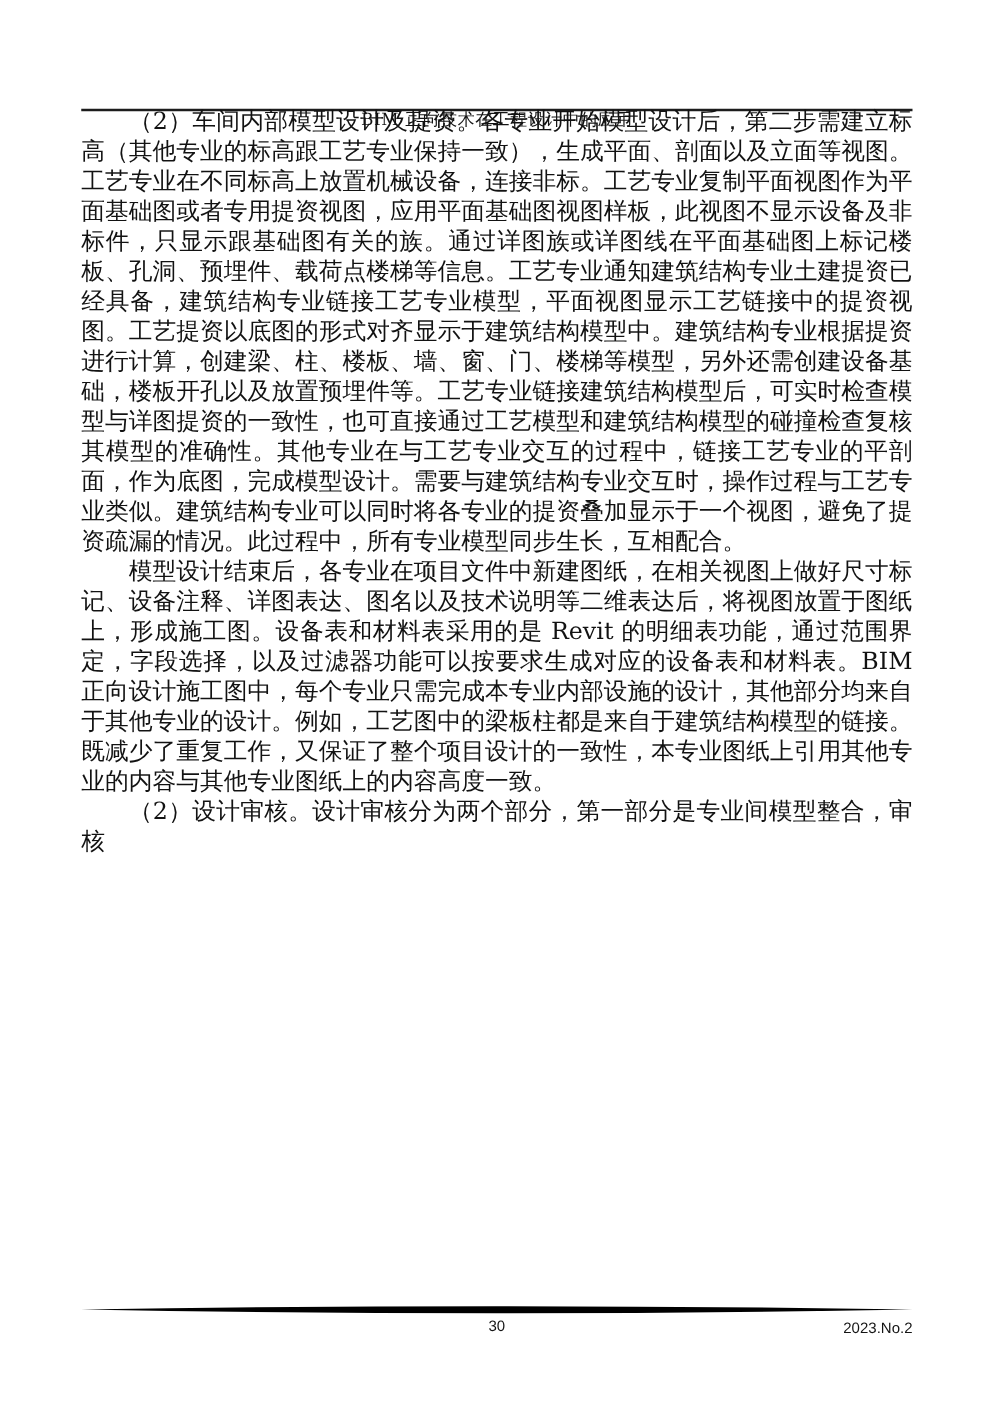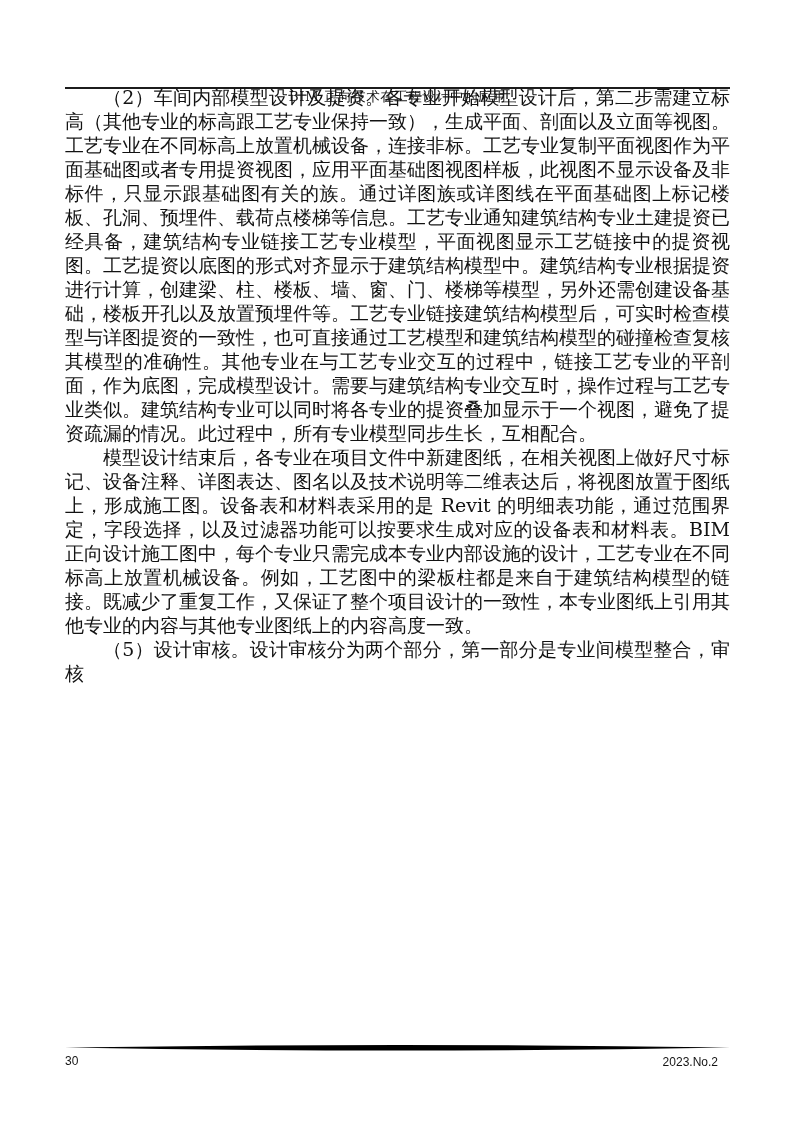--- a/index.html
+++ b/index.html
@@ -94,7 +94,7 @@
 
   <div class="content">
     <p>（2）车间内部模型设计及提资。各专业开始模型设计后，第二步需建立标高（其他专业的标高跟工艺专业保持一致），生成平面、剖面以及立面等视图。工艺专业在不同标高上放置机械设备，连接非标。工艺专业复制平面视图作为平面基础图或者专用提资视图，应用平面基础图视图样板，此视图不显示设备及非标件，只显示跟基础图有关的族。通过详图族或详图线在平面基础图上标记楼板、孔洞、预埋件、载荷点楼梯等信息。工艺专业通知建筑结构专业土建提资已经具备，建筑结构专业链接工艺专业模型，平面视图显示工艺链接中的提资视图。工艺提资以底图的形式对齐显示于建筑结构模型中。建筑结构专业根据提资进行计算，创建梁、柱、楼板、墙、窗、门、楼梯等模型，另外还需创建设备基础，楼板开孔以及放置预埋件等。工艺专业链接建筑结构模型后，可实时检查模型与详图提资的一致性，也可直接通过工艺模型和建筑结构模型的碰撞检查复核其模型的准确性。其他专业在与工艺专业交互的过程中，链接工艺专业的平剖面，作为底图，完成模型设计。需要与建筑结构专业交互时，操作过程与工艺专业类似。建筑结构专业可以同时将各专业的提资叠加显示于一个视图，避免了提资疏漏的情况。此过程中，所有专业模型同步生长，互相配合。</p>
-    <p>模型设计结束后，各专业在项目文件中新建图纸，在相关视图上做好尺寸标记、设备注释、详图表达、图名以及技术说明等二维表达后，将视图放置于图纸上，形成施工图。设备表和材料表采用的是 Revit 的明细表功能，通过范围界定，字段选择，以及过滤器功能可以按要求生成对应的设备表和材料表。BIM 正向设计施工图中，每个专业只需完成本专业内部设施的设计，工艺专业在不同标高上放置机械设备。例如，工艺图中的梁板柱都是来自于建筑结构模型的链接。既减少了重复工作，又保证了整个项目设计的一致性，本专业图纸上引用其他专业的内容与其他专业图纸上的内容高度一致。</p>
+    <p>模型设计结束后，各专业在项目文件中新建图纸，在相关视图上做好尺寸标记、设备注释、详图表达、图名以及技术说明等二维表达后，将视图放置于图纸上，形成施工图。设备表和材料表采用的是 Revit 的明细表功能，通过范围界定，字段选择，以及过滤器功能可以按要求生成对应的设备表和材料表。BIM 正向设计施工图中，每个专业只需完成本专业内部设施的设计，其他部分均来自于其他专业的设计。例如，工艺图中的梁板柱都是来自于建筑结构模型的链接。既减少了重复工作，又保证了整个项目设计的一致性，本专业图纸上引用其他专业的内容与其他专业图纸上的内容高度一致。</p>
     <p>（5）设计审核。设计审核分为两个部分，第一部分是专业间模型整合，审核</p>
   </div>
 

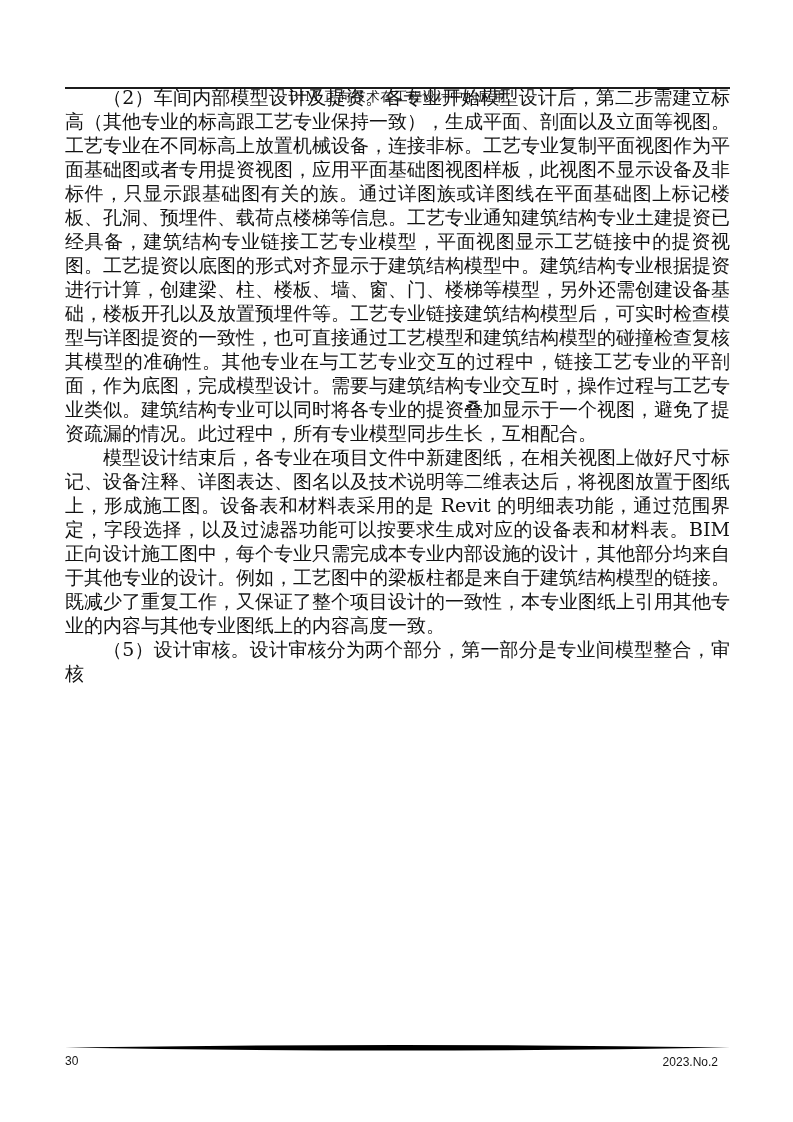--- a/index.html
+++ b/index.html
@@ -95,7 +95,7 @@
   <div class="content">
     <p>（2）车间内部模型设计及提资。各专业开始模型设计后，第二步需建立标高（其他专业的标高跟工艺专业保持一致），生成平面、剖面以及立面等视图。工艺专业在不同标高上放置机械设备，连接非标。工艺专业复制平面视图作为平面基础图或者专用提资视图，应用平面基础图视图样板，此视图不显示设备及非标件，只显示跟基础图有关的族。通过详图族或详图线在平面基础图上标记楼板、孔洞、预埋件、载荷点楼梯等信息。工艺专业通知建筑结构专业土建提资已经具备，建筑结构专业链接工艺专业模型，平面视图显示工艺链接中的提资视图。工艺提资以底图的形式对齐显示于建筑结构模型中。建筑结构专业根据提资进行计算，创建梁、柱、楼板、墙、窗、门、楼梯等模型，另外还需创建设备基础，楼板开孔以及放置预埋件等。工艺专业链接建筑结构模型后，可实时检查模型与详图提资的一致性，也可直接通过工艺模型和建筑结构模型的碰撞检查复核其模型的准确性。其他专业在与工艺专业交互的过程中，链接工艺专业的平剖面，作为底图，完成模型设计。需要与建筑结构专业交互时，操作过程与工艺专业类似。建筑结构专业可以同时将各专业的提资叠加显示于一个视图，避免了提资疏漏的情况。此过程中，所有专业模型同步生长，互相配合。</p>
     <p>模型设计结束后，各专业在项目文件中新建图纸，在相关视图上做好尺寸标记、设备注释、详图表达、图名以及技术说明等二维表达后，将视图放置于图纸上，形成施工图。设备表和材料表采用的是 Revit 的明细表功能，通过范围界定，字段选择，以及过滤器功能可以按要求生成对应的设备表和材料表。BIM 正向设计施工图中，每个专业只需完成本专业内部设施的设计，其他部分均来自于其他专业的设计。例如，工艺图中的梁板柱都是来自于建筑结构模型的链接。既减少了重复工作，又保证了整个项目设计的一致性，本专业图纸上引用其他专业的内容与其他专业图纸上的内容高度一致。</p>
-    <p>（5）设计审核。设计审核分为两个部分，第一部分是专业间模型整合，审核</p>
+    <p>（2）设计审核。设计审核分为两个部分，第一部分是专业间模型整合，审核</p>
   </div>
 
   <svg class="footer-rule" viewBox="0 0 665 9" preserveAspectRatio="none">

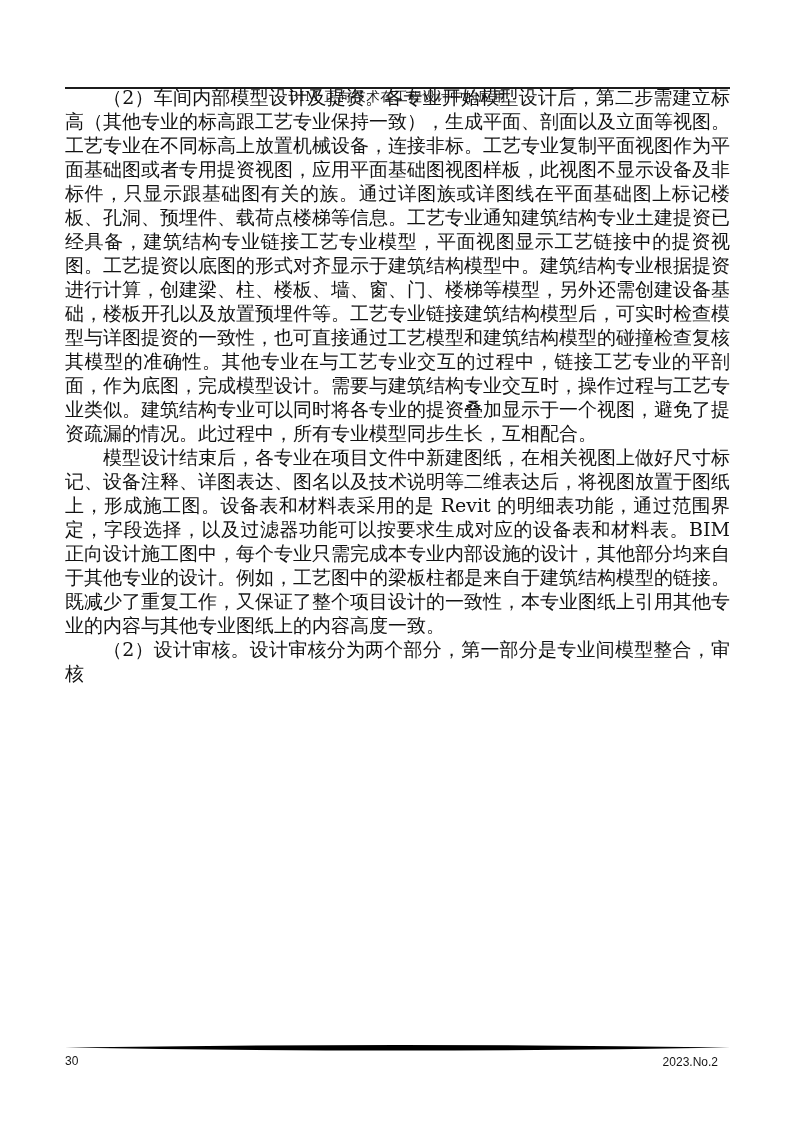--- a/index.html
+++ b/index.html
@@ -74,7 +74,7 @@
     position: absolute;
     left: 0;
     right: 0;
-    text-align: left;
+    text-align: center;
   }
   .issue-label {
     position: absolute;

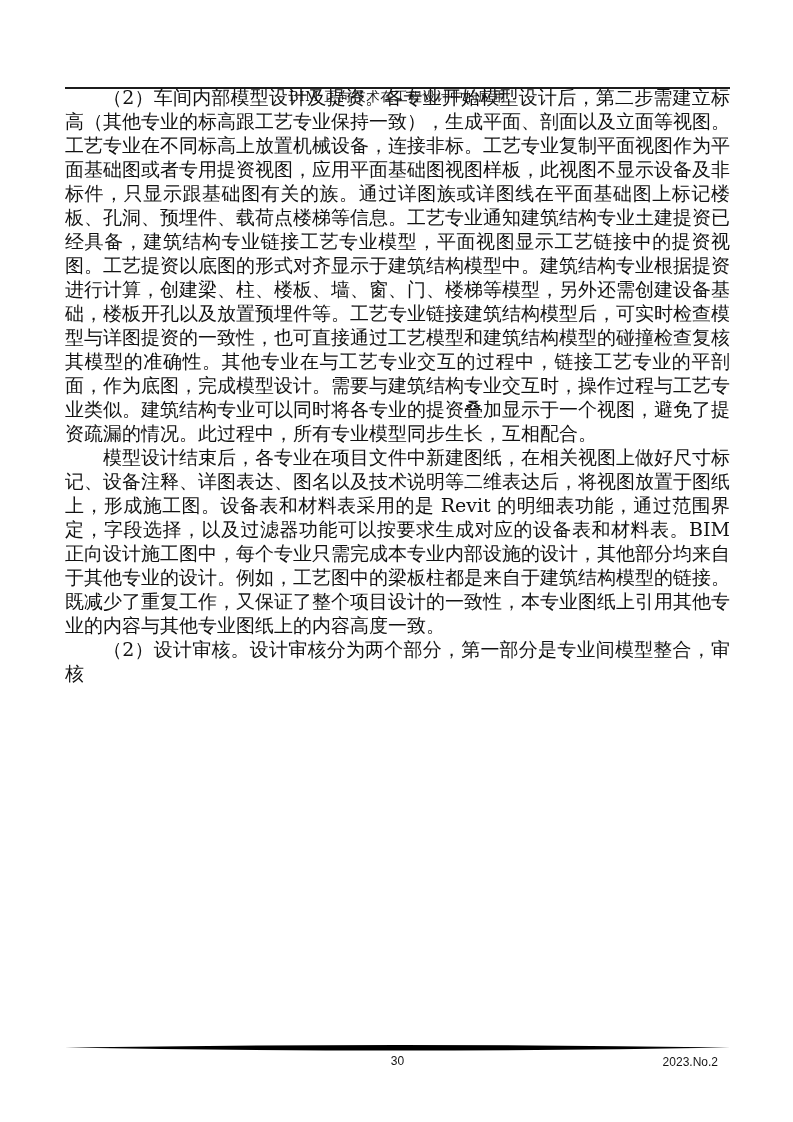--- a/index.html
+++ b/index.html
@@ -78,7 +78,7 @@
   }
   .issue-label {
     position: absolute;
-    right: 12px;
+    right: 0;
     top: 1px;
     text-align: center;
   }

